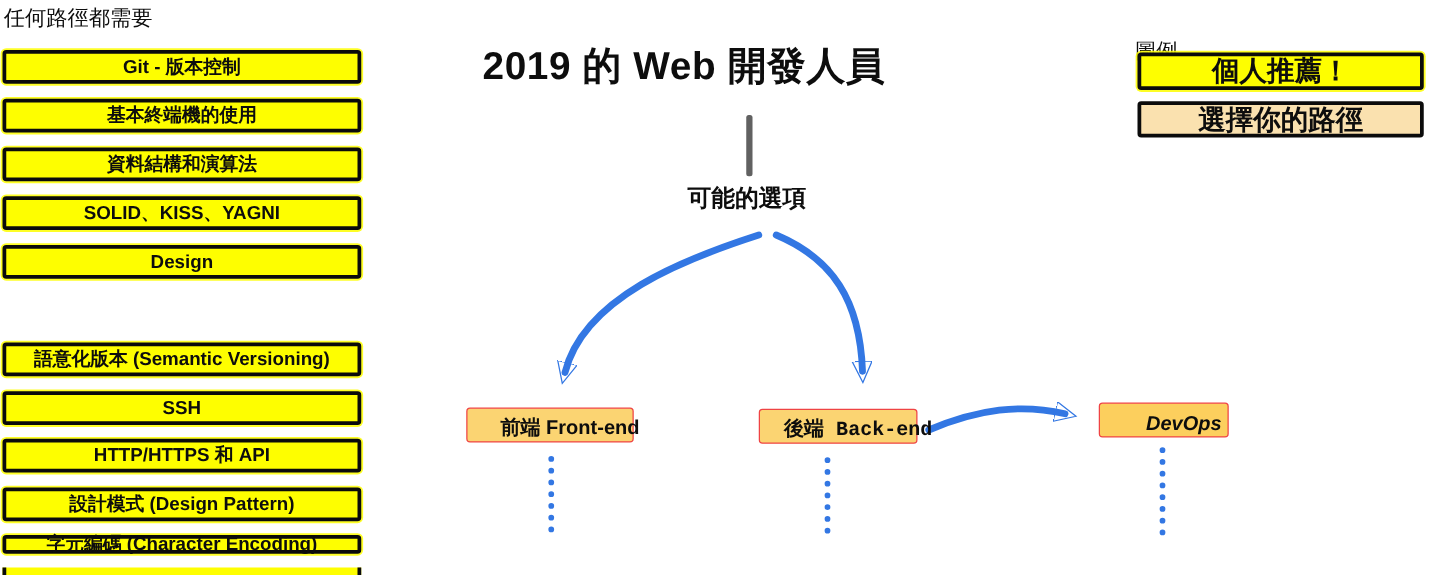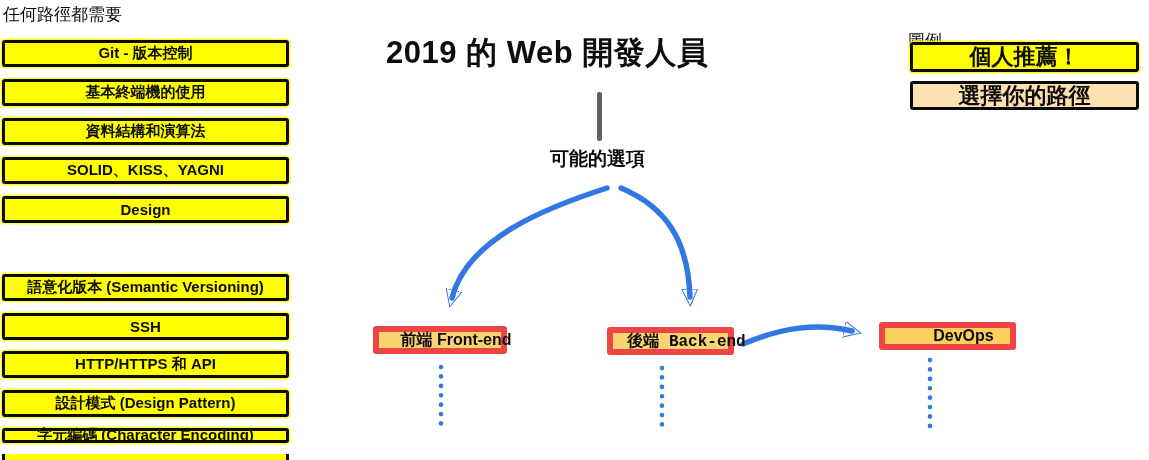--- a/index.html
+++ b/index.html
@@ -54,8 +54,8 @@
   .path-box{
     position:absolute;height:28px;
     box-sizing:border-box;
-    border:6px solid #ef4444;border-radius:3px;
-    display:flex;align-items:center;justify-content:center;
+    border:1px solid #ef4444;border-radius:3px;
+    display:flex;align-items:flex-end;justify-content:center;
     font-size:16px;font-weight:bold;
     white-space:nowrap;
     padding-left:32px;

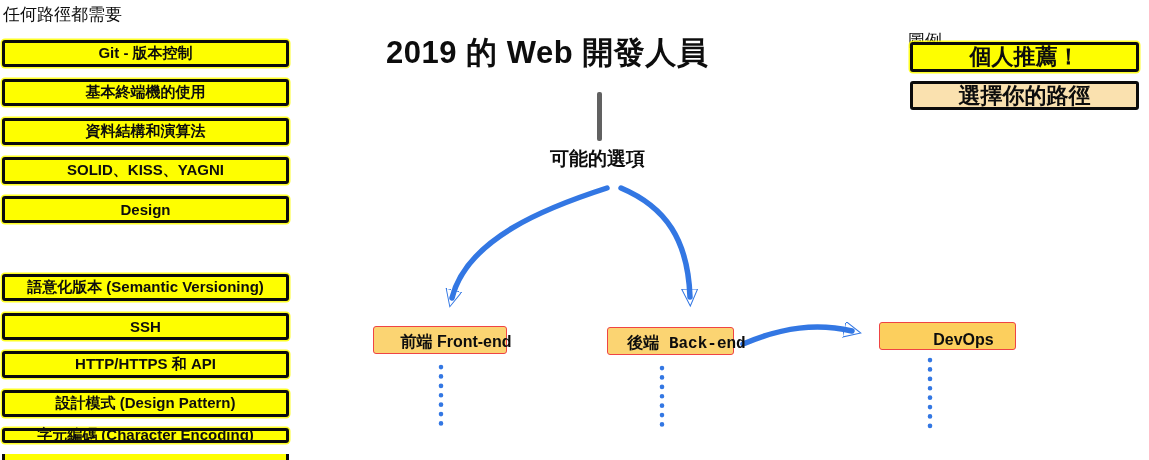--- a/index.html
+++ b/index.html
@@ -62,7 +62,7 @@
   }
   #frontend-box{left:373px;top:326px;width:134px;background:#FBD472;}
   #backend-box{left:607px;top:327px;width:127px;background:#FBD472;font-family:Liberation Mono, monospace;}
-  #devops-box{left:879px;top:322px;width:137px;background:#FCCF5D;}
+  #devops-box{left:879px;top:322px;width:104px;background:#FCCF5D;font-style:italic;}
   
   .legend-box{
     position:absolute;left:910px;width:229px;

